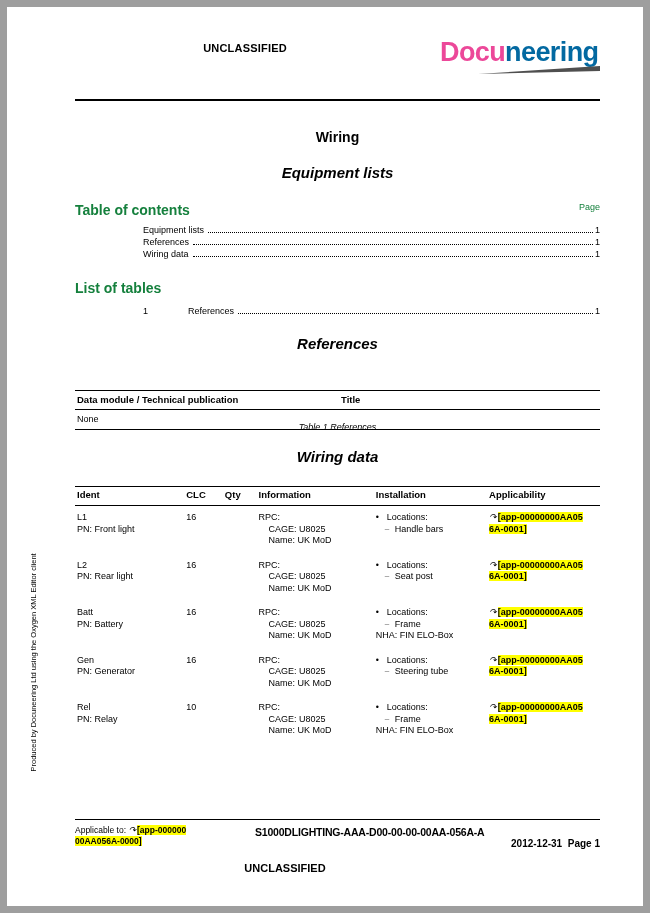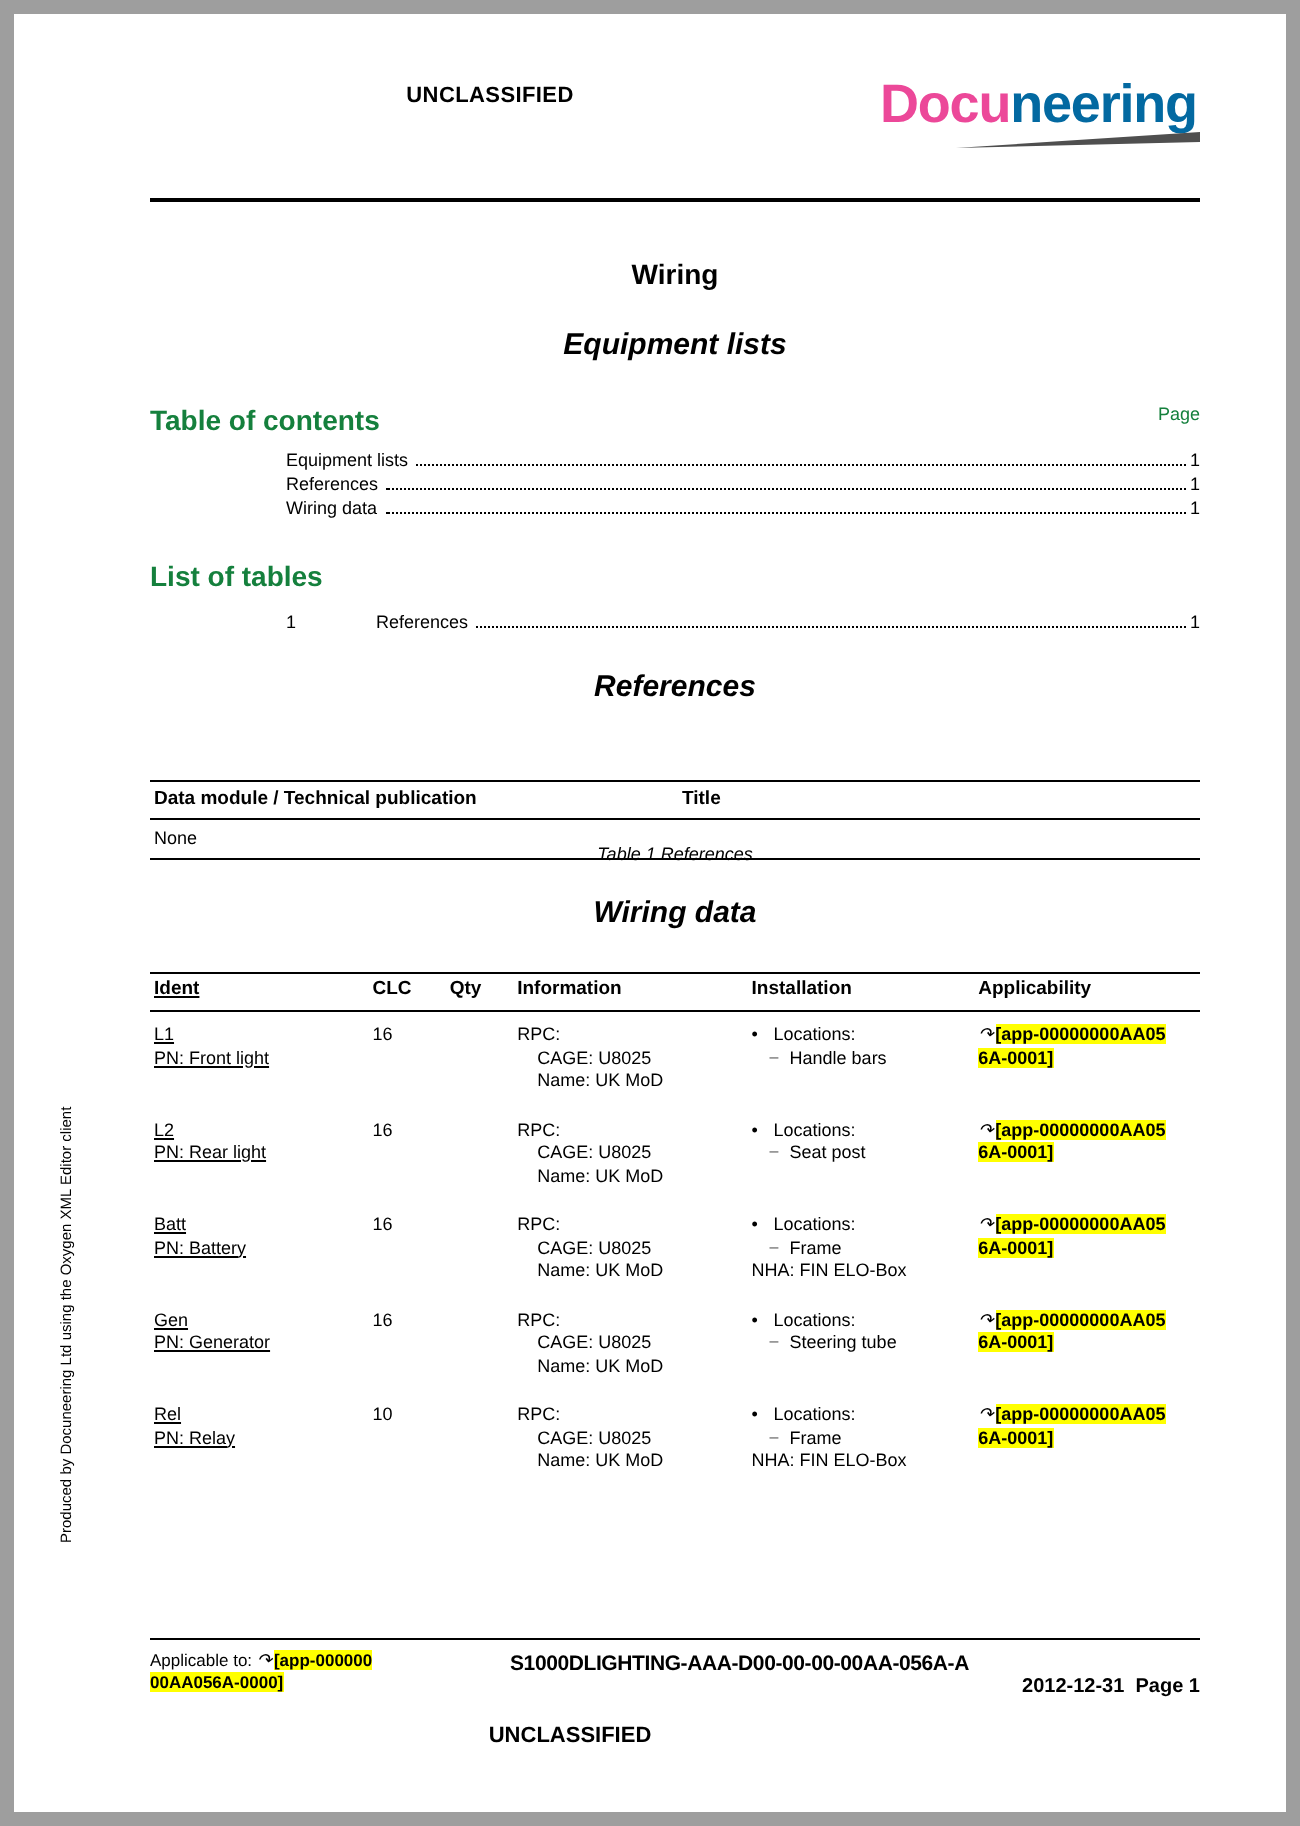--- a/index.html
+++ b/index.html
@@ -200,7 +200,7 @@
     padding: 6px 4px 7px 2px;
     line-height: 11.5px;
   }
-  .col-ident  { width: 112px; text-decoration: underline; }
+  .col-ident  { width: 112px; }
   .col-clc    { width: 35px; }
   .col-qty    { width: 30px; margin-left: 44px; }
   .col-info   { width: 120px; }

